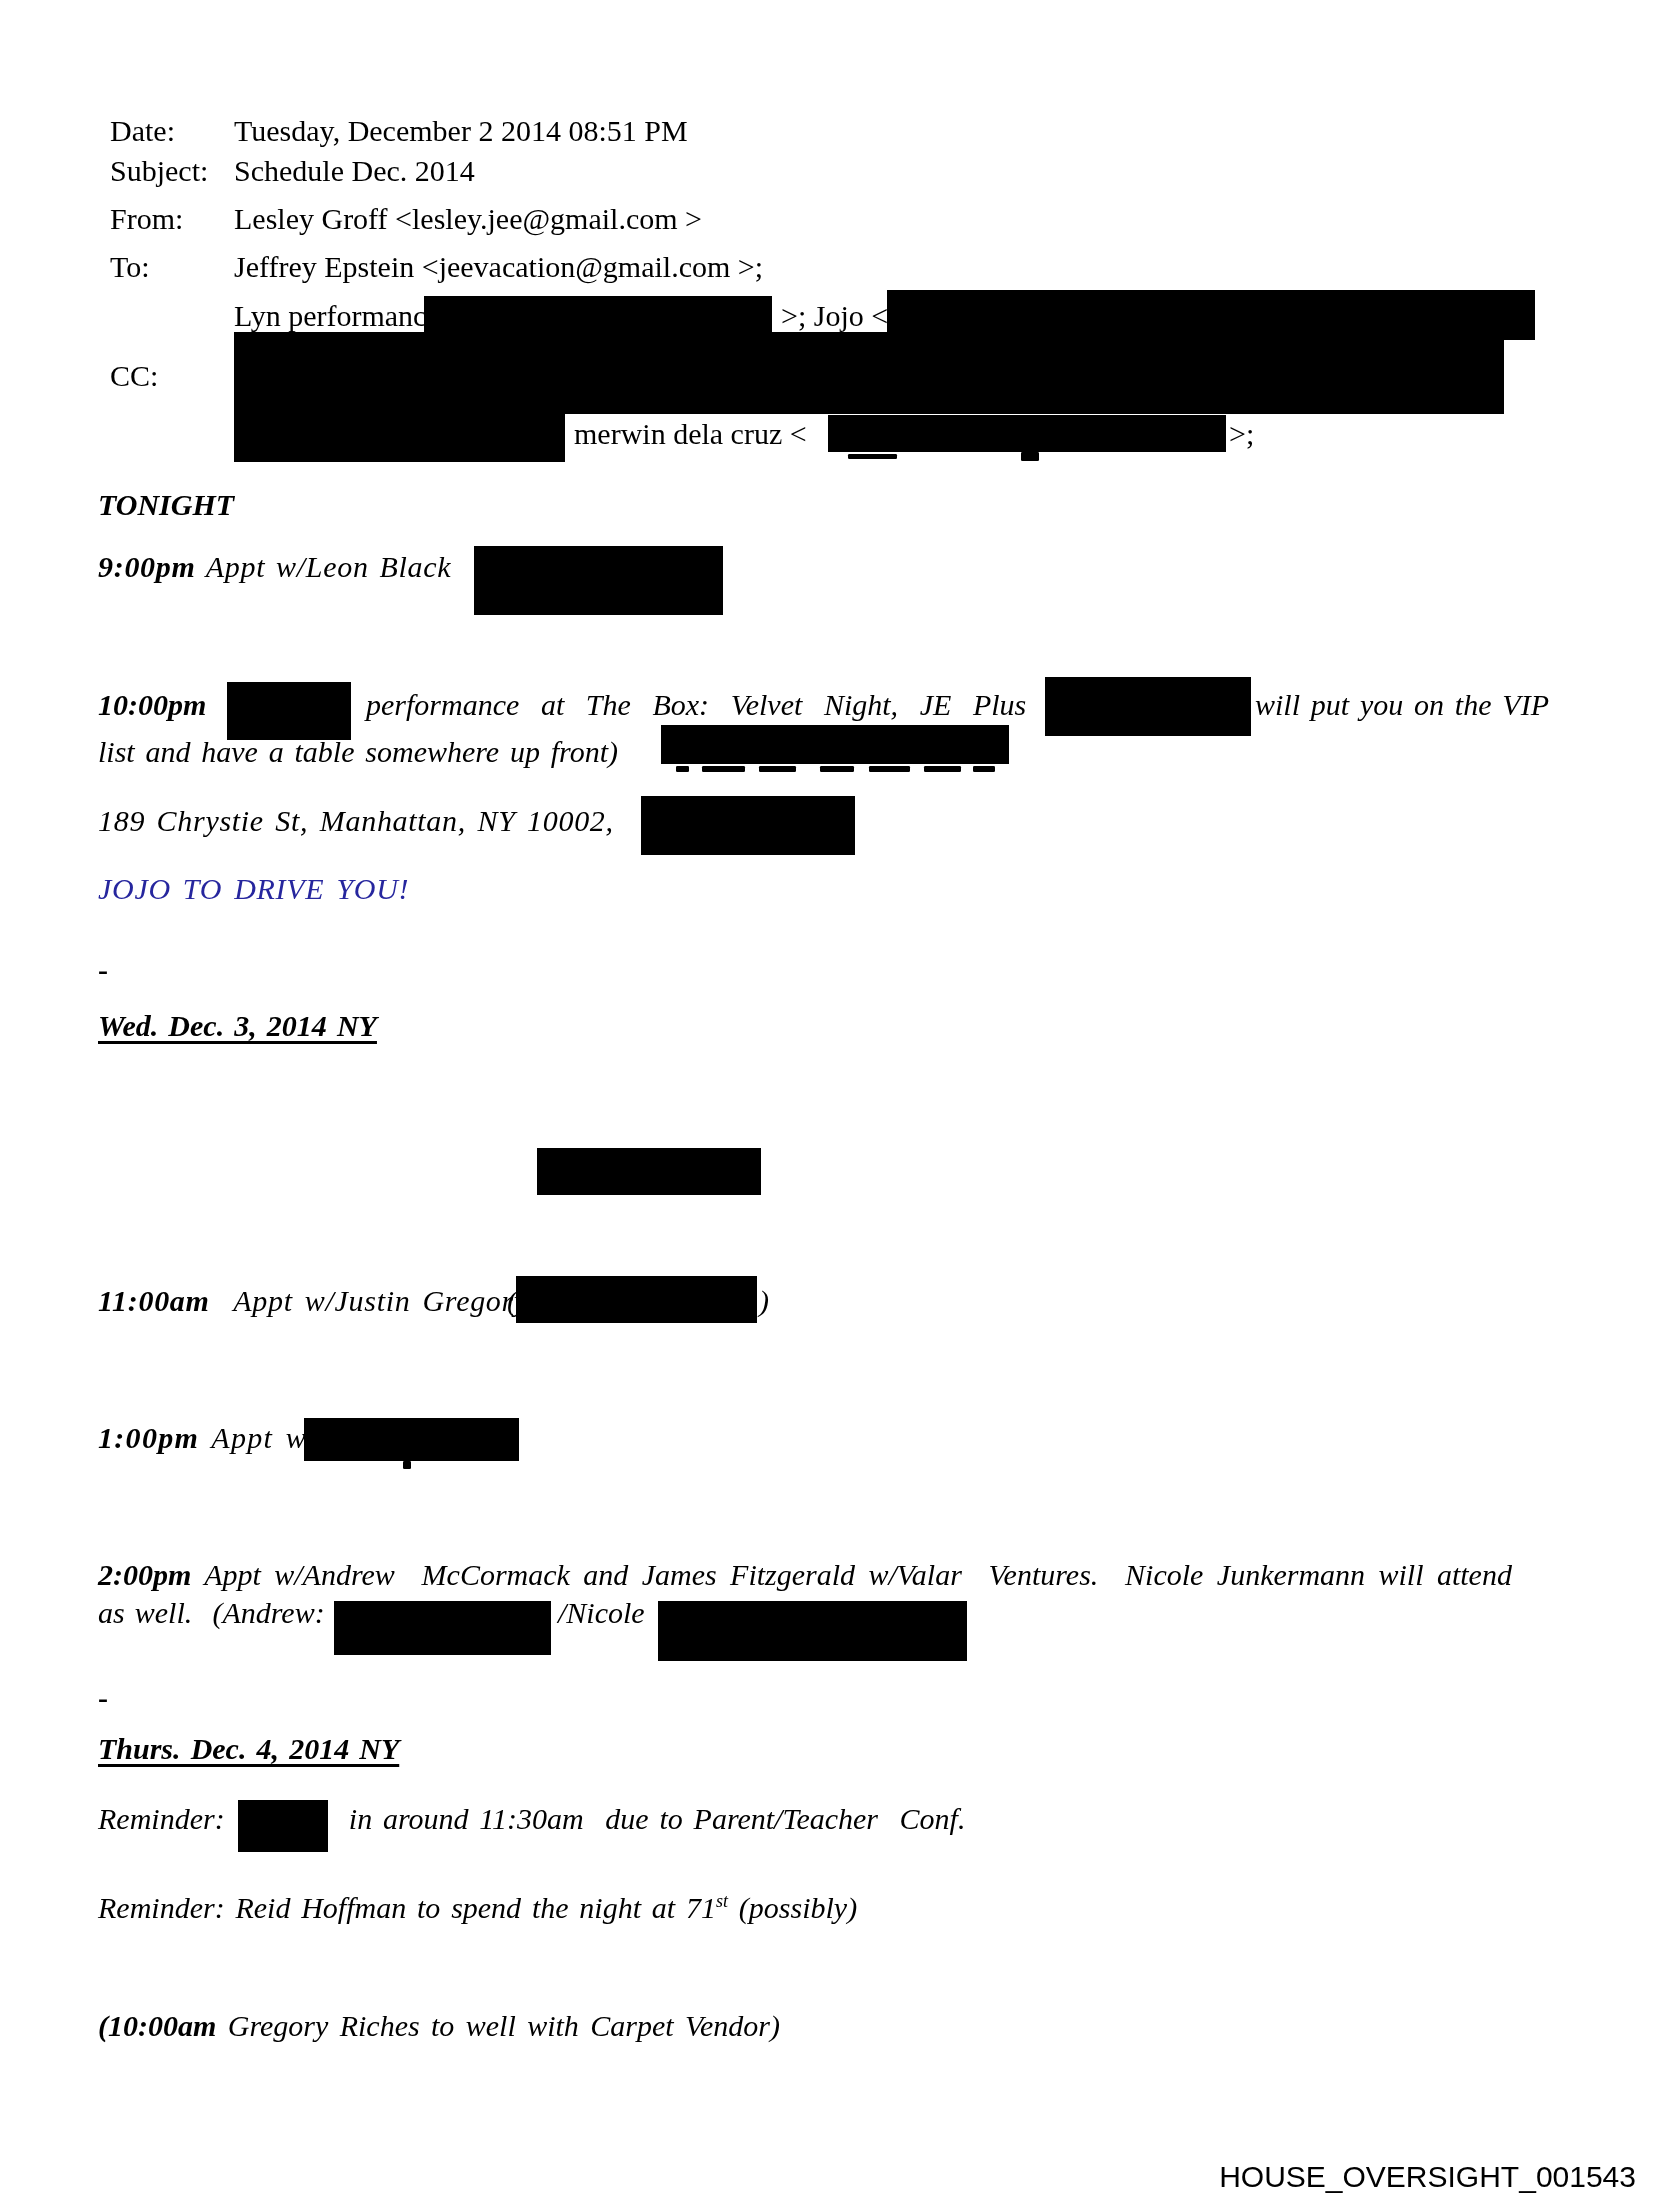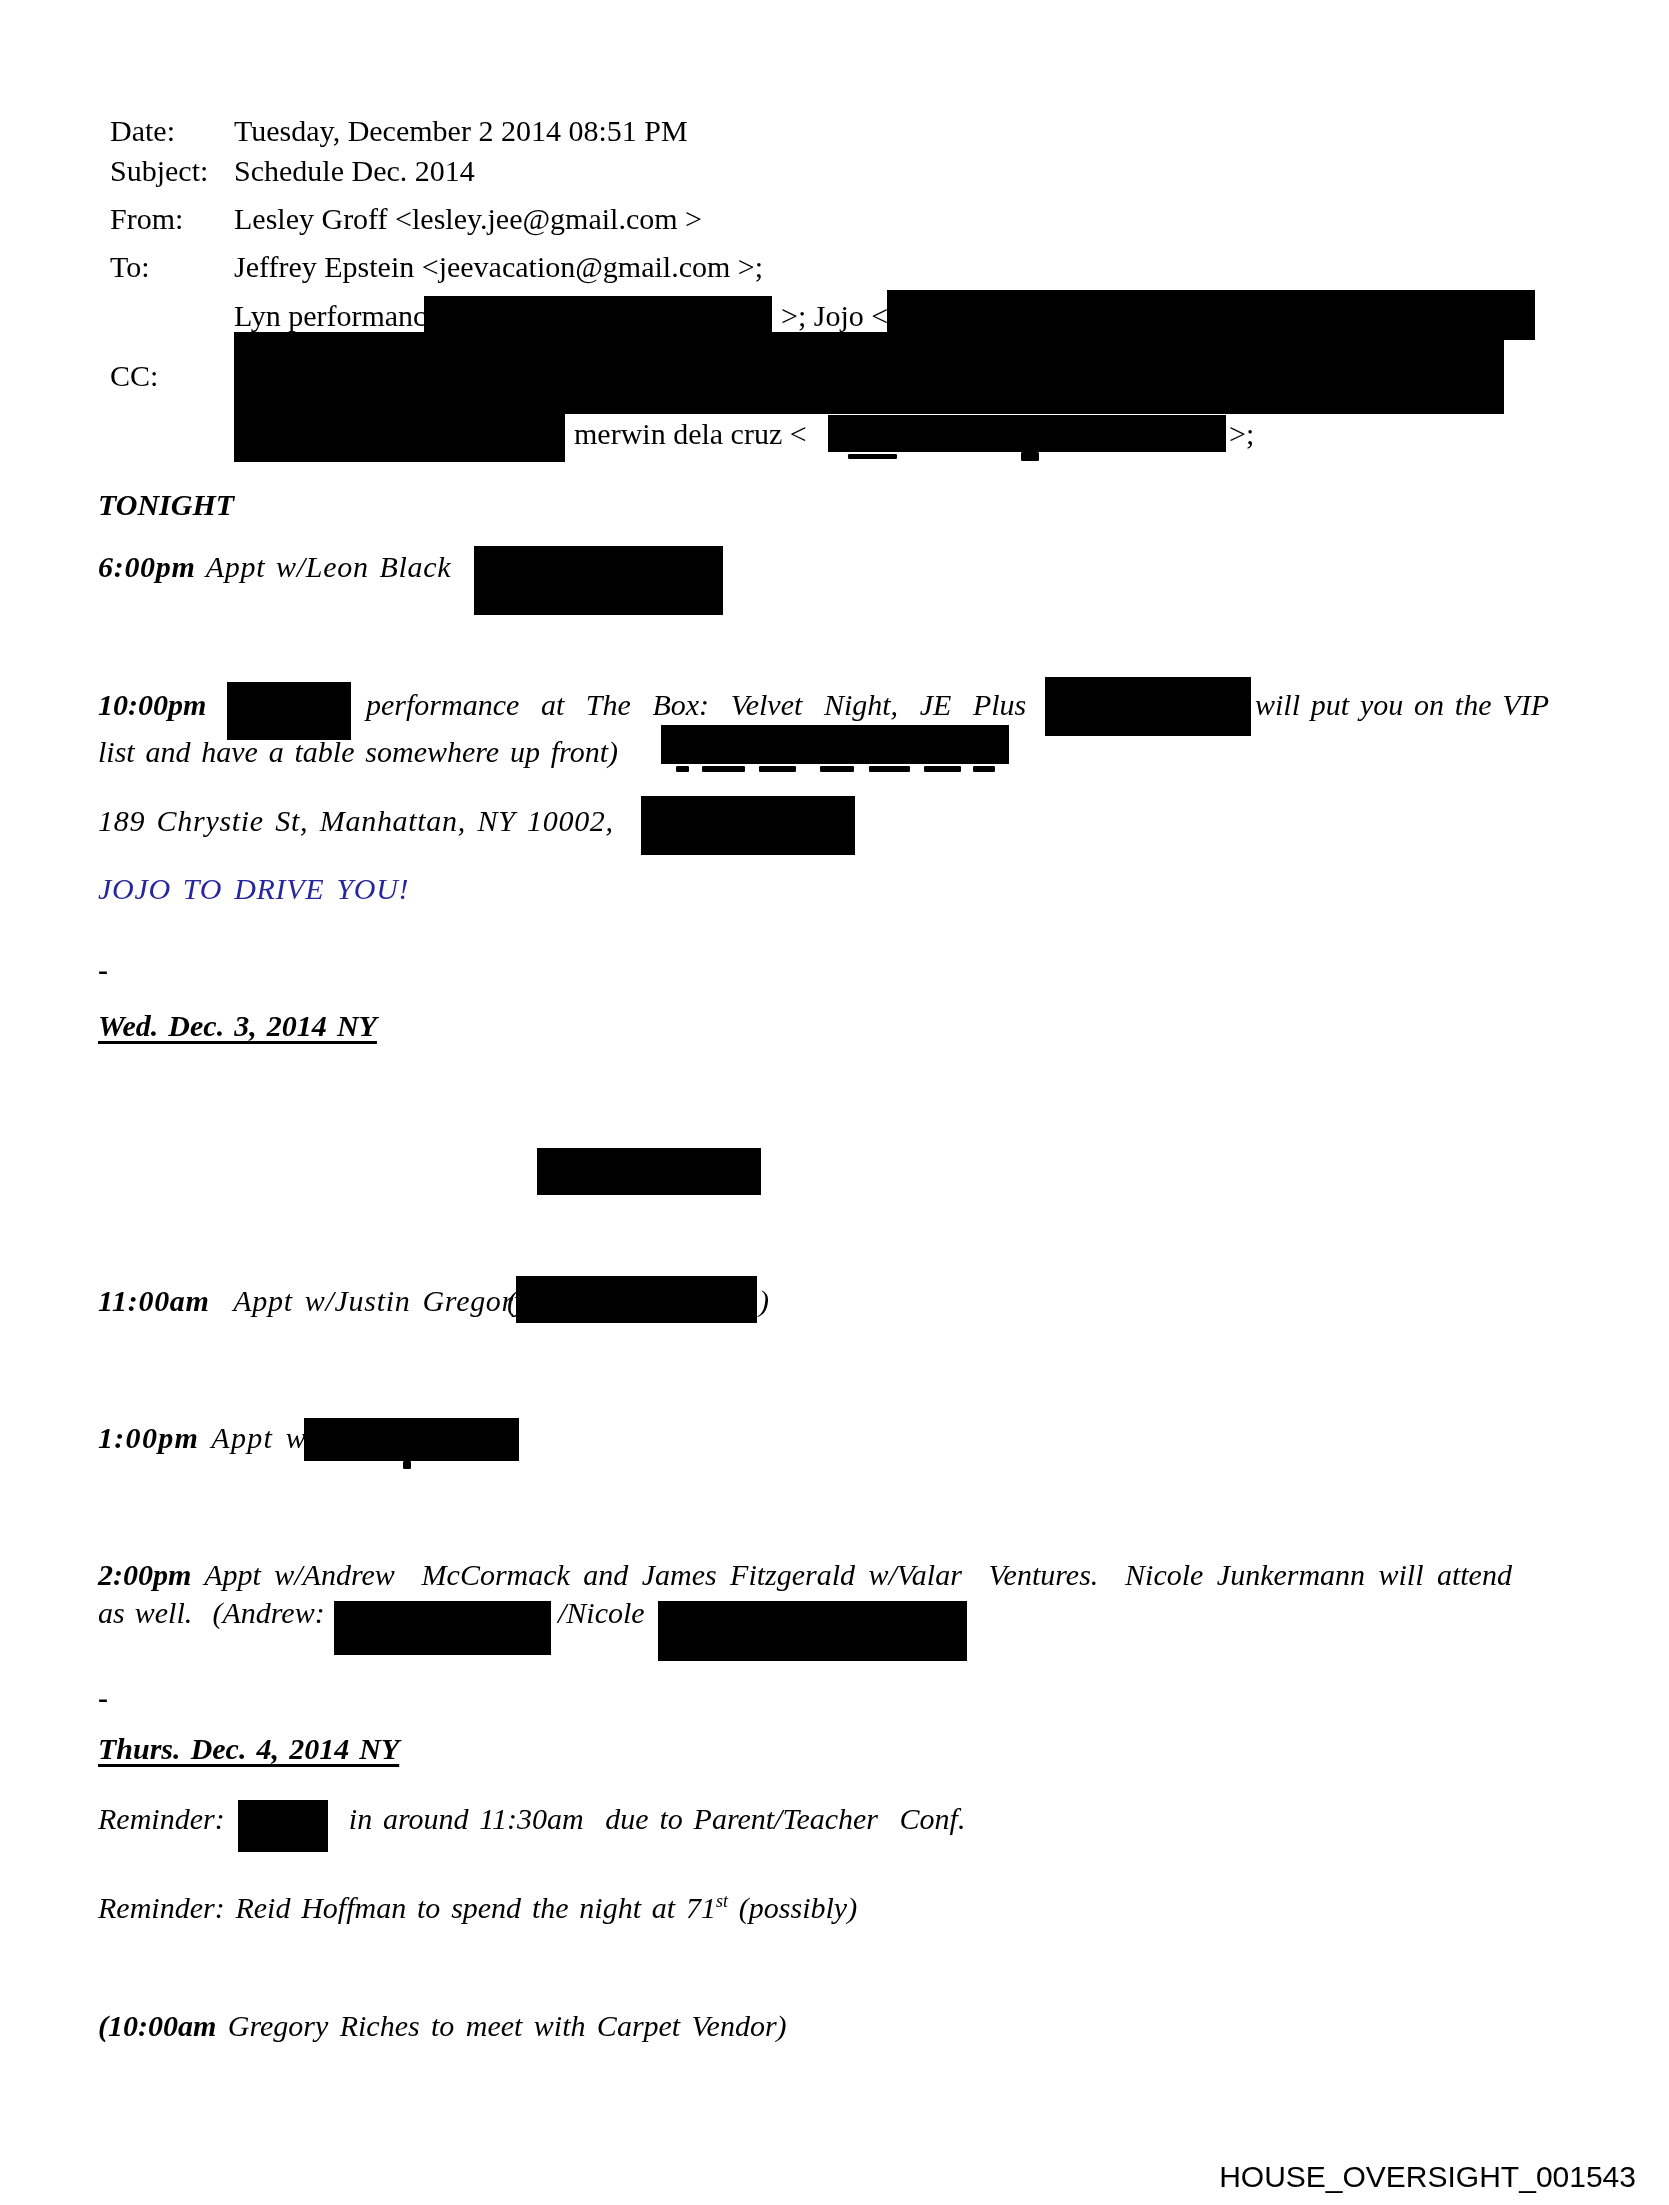--- a/index.html
+++ b/index.html
@@ -57,7 +57,7 @@
     <div class="line" style="left: 110px; top: 358px;"><span class="seg">CC:</span></div>
     <div class="line" style="left: 574px; top: 416px;"><span class="seg">merwin dela cruz &lt;</span><span class="seg abs" style="left: 655px;">&gt;;</span></div>
     <div class="line" style="left: 98px; top: 487px;"><span class="seg b i">TONIGHT</span></div>
-    <div class="line" style="left: 98px; top: 549px; word-spacing: 2.6px; letter-spacing: 0.7px;"><span class="seg b i">6:00pm</span><span class="seg i"> Appt w/Leon Black</span></div>
+    <div class="line" style="left: 98px; top: 549px; word-spacing: 2.6px; letter-spacing: 0.7px;"><span class="seg b i">9:00pm</span><span class="seg i"> Appt w/Leon Black</span></div>
     <div class="line" style="left: 98px; top: 687px; word-spacing: 3.3px;"><span class="seg b i">10:00pm</span><span class="seg i abs" style="left: 268px;">performance  at  The  Box:  Velvet  Night,  JE  Plus  2.</span><span class="seg i abs" style="left: 1157px;">will put you on the VIP</span></div>
     <div class="line" style="left: 98px; top: 734px; word-spacing: 3.3px;"><span class="seg i">list and have a table somewhere up front)</span></div>
     <div class="line" style="left: 98px; top: 803px; word-spacing: 3.3px; letter-spacing: 0.7px; text-align: right;"><span class="seg i">189 Chrystie St, Manhattan, NY 10002,</span></div>

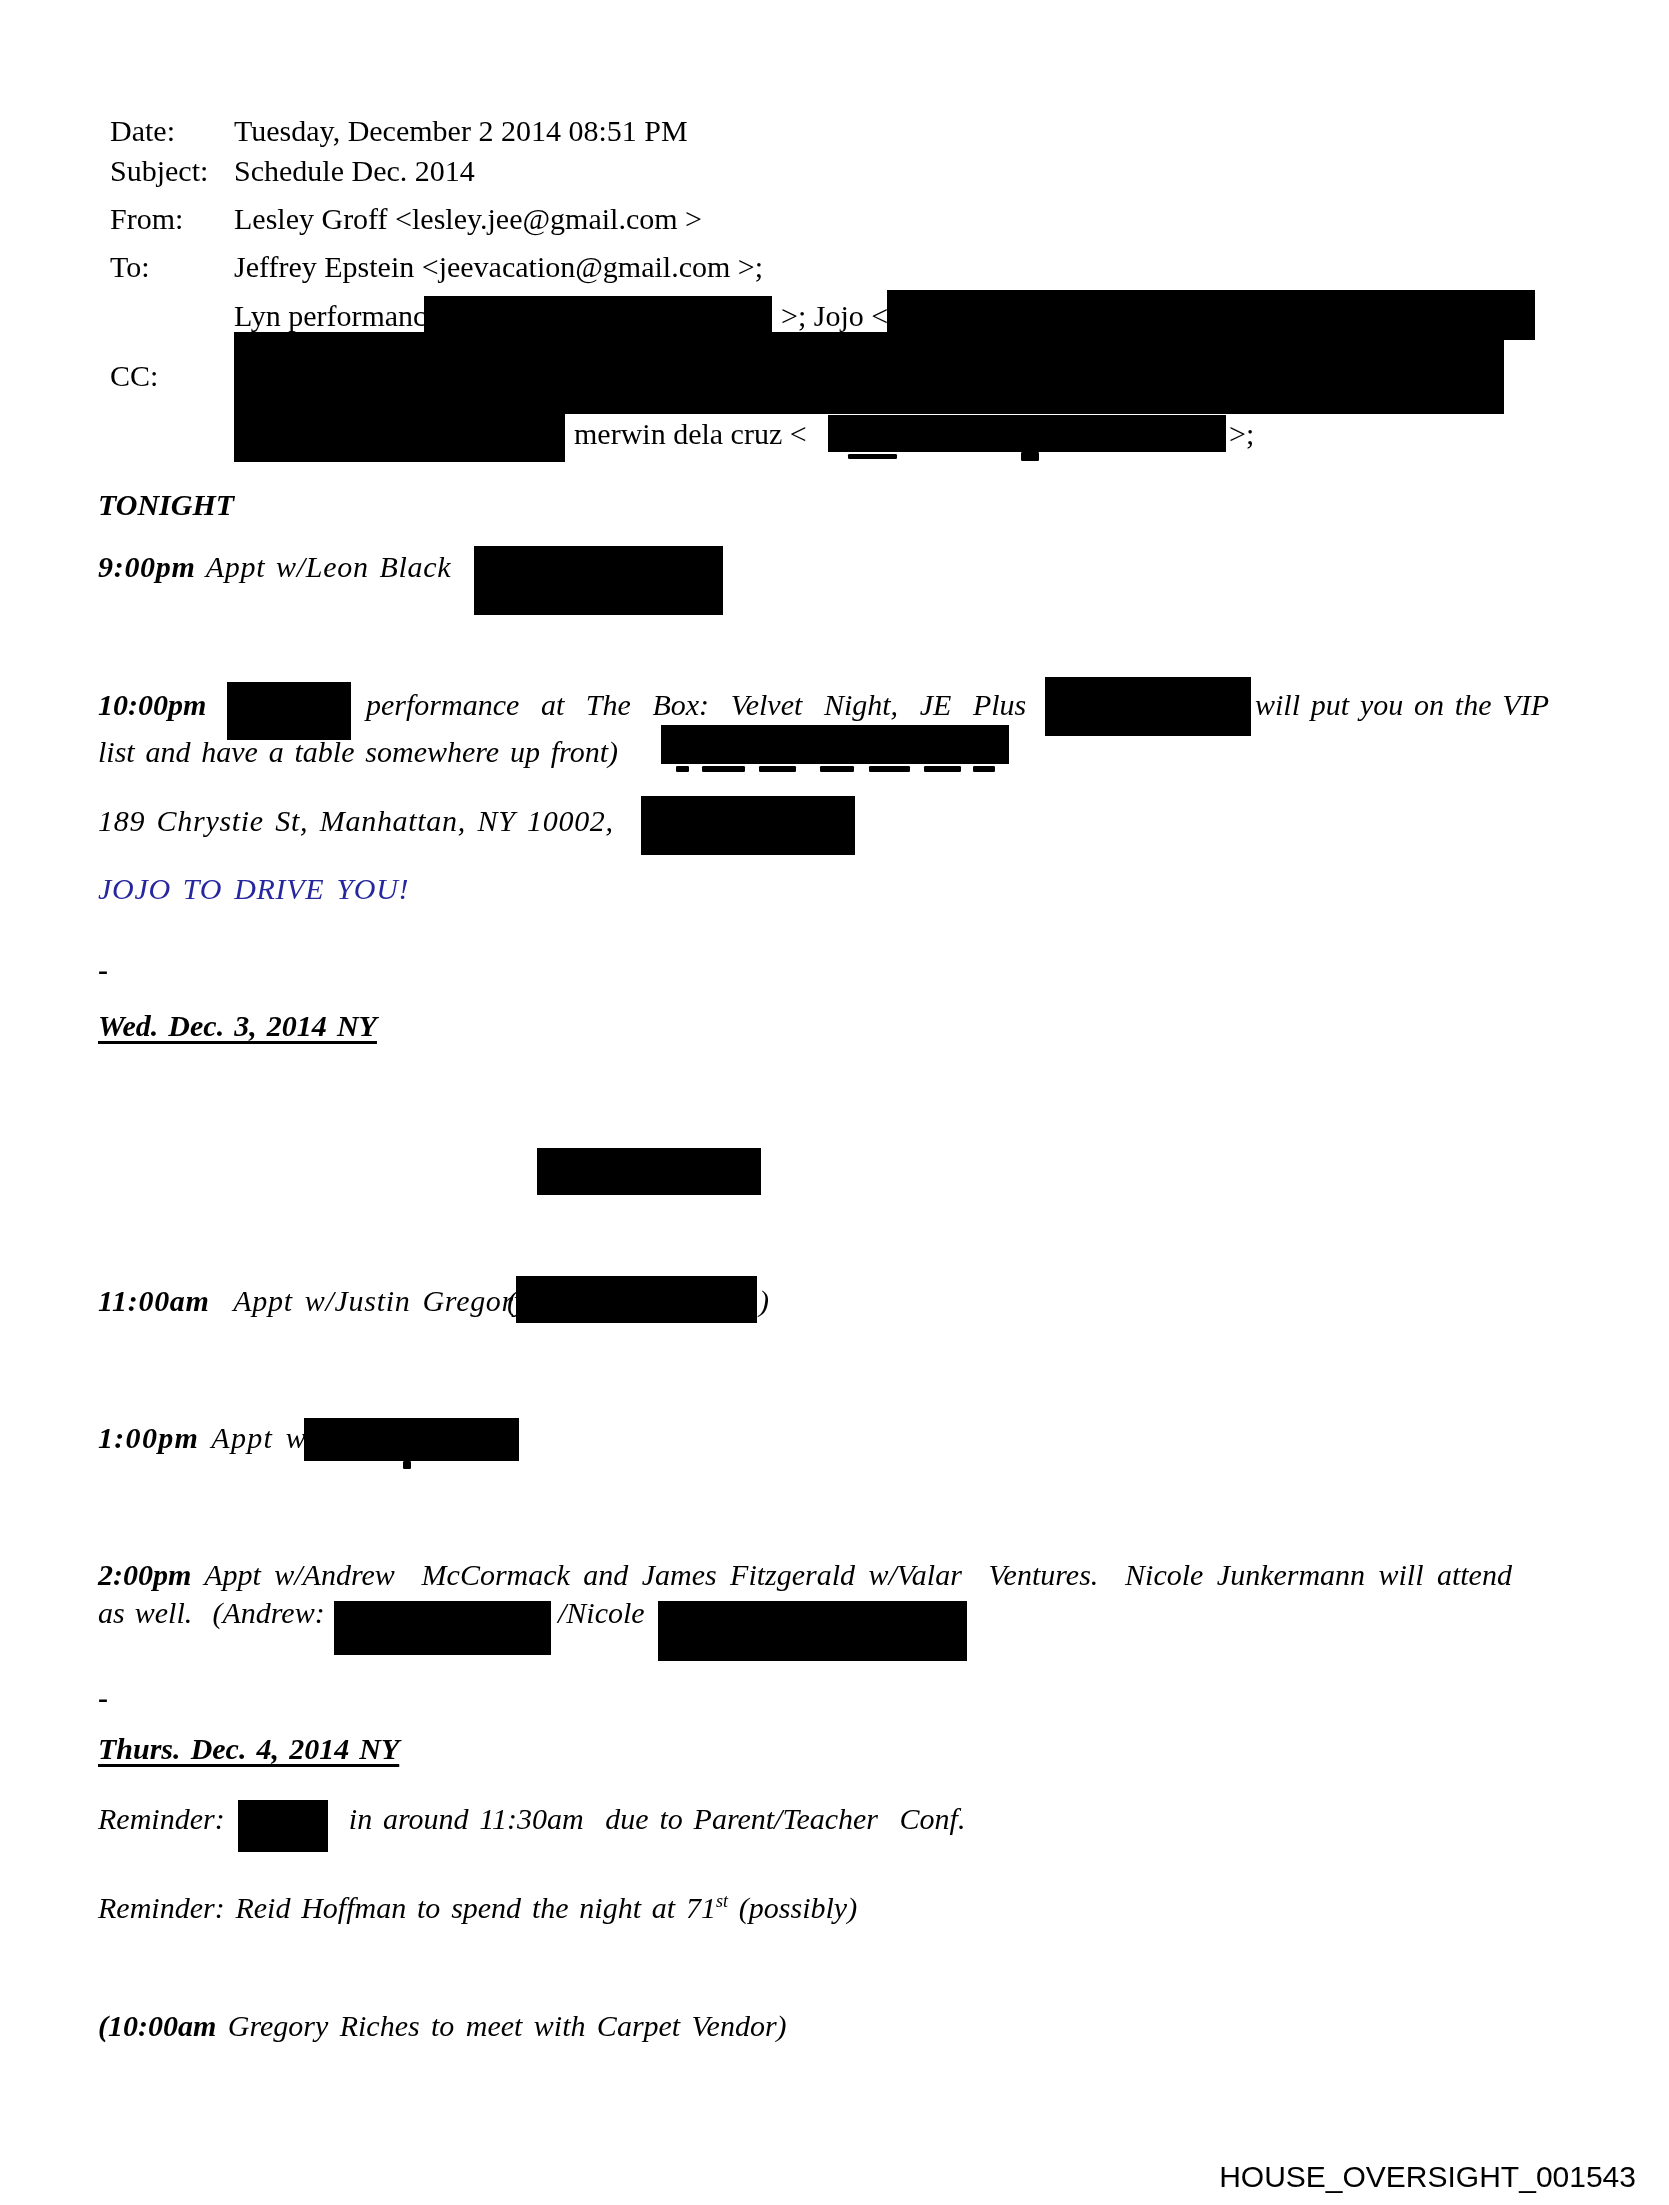--- a/index.html
+++ b/index.html
@@ -72,7 +72,7 @@
     <div class="line" style="left: 98px; top: 1731px; word-spacing: 2.6px;"><span class="seg b i u">Thurs. Dec. 4, 2014 NY</span></div>
     <div class="line" style="left: 98px; top: 1801px; word-spacing: 3.3px;"><span class="seg i">Reminder: </span><span class="seg i abs" style="left: 240px;"> in around 11:30am  due to Parent/Teacher  Conf.</span></div>
     <div class="line" style="left: 98px; top: 1868px; word-spacing: 3.3px; margin-top: 22px;"><span class="seg i">Reminder: Reid Hoffman to spend the night at 71</span><span class="seg i sup">st</span><span class="seg i"> (possibly)</span></div>
-    <div class="line" style="left: 98px; top: 2008px; word-spacing: 3.9px;"><span class="seg b i">(10:00am</span><span class="seg i"> Gregory Riches to meet with Carpet Vendor)</span></div>
+    <div class="line" style="left: 98px; top: 2008px; word-spacing: 3.9px;"><span class="seg b i">(10:00am</span><span class="seg i"> Gregory Riches to well with Carpet Vendor)</span></div>
   </div>
 
 

